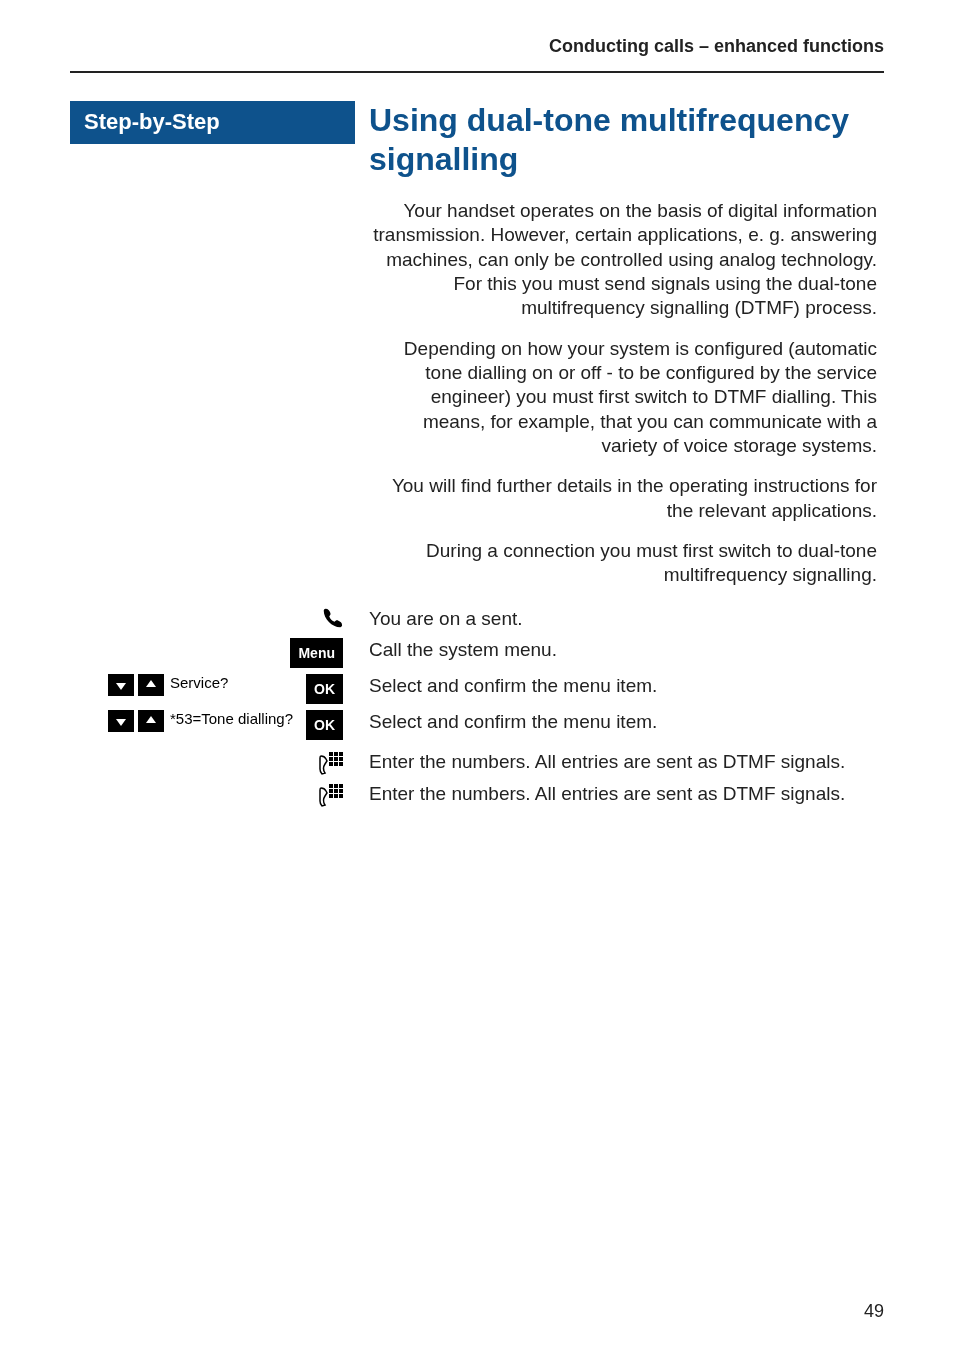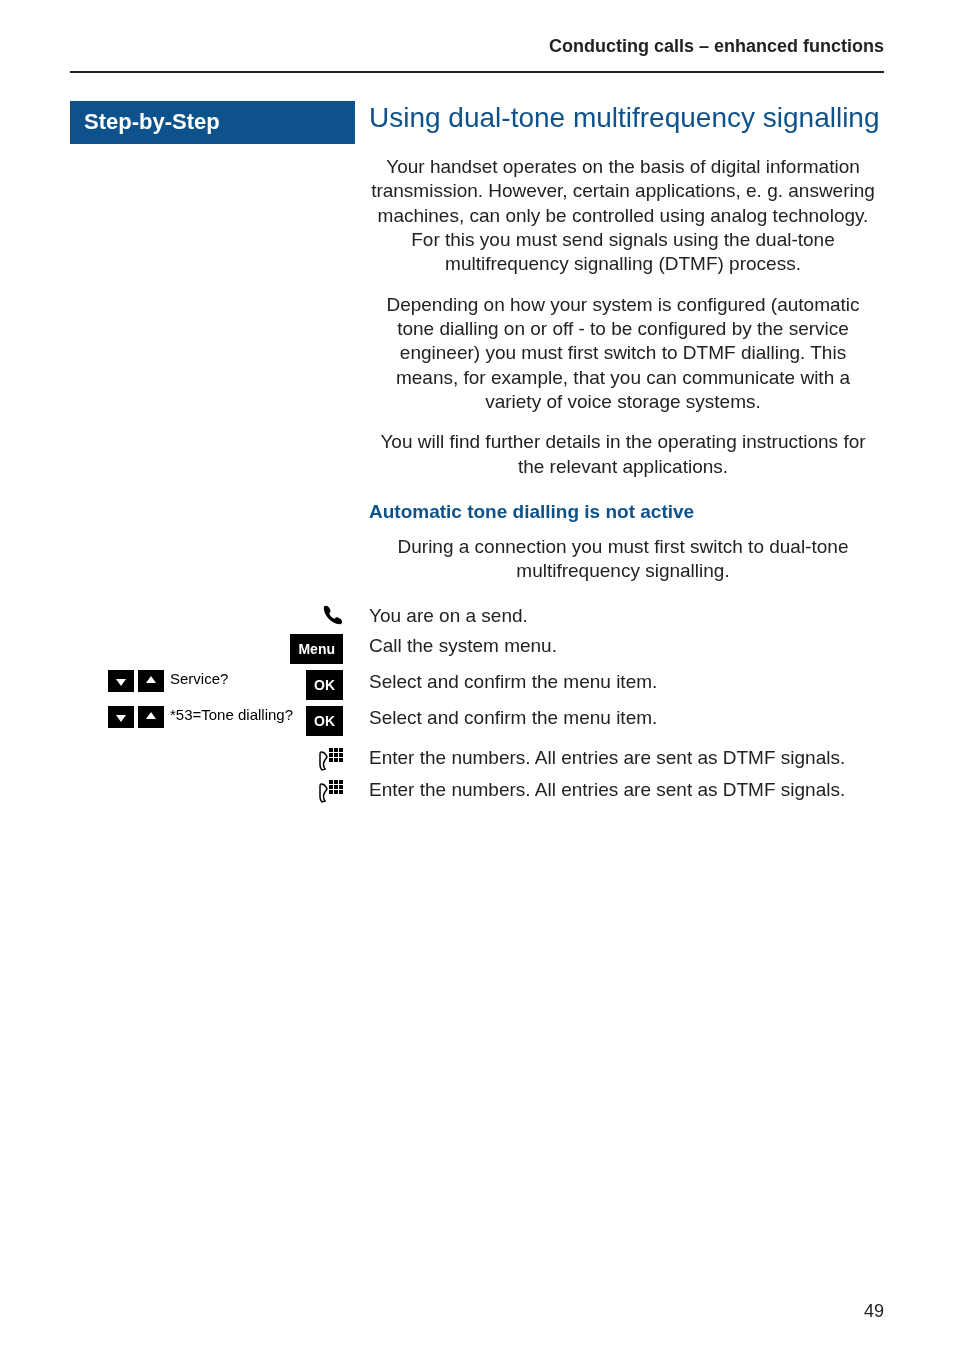--- a/index.html
+++ b/index.html
@@ -52,8 +52,8 @@
   }
   .h1 {
     color: #0e528c;
-    font-weight: 400;
-    font-size: 28px;
+    font-weight: 700;
+    font-size: 32px;
     line-height: 1.22;
     margin: 0 0 20px 0;
     font-family: Arial, Helvetica, sans-serif;

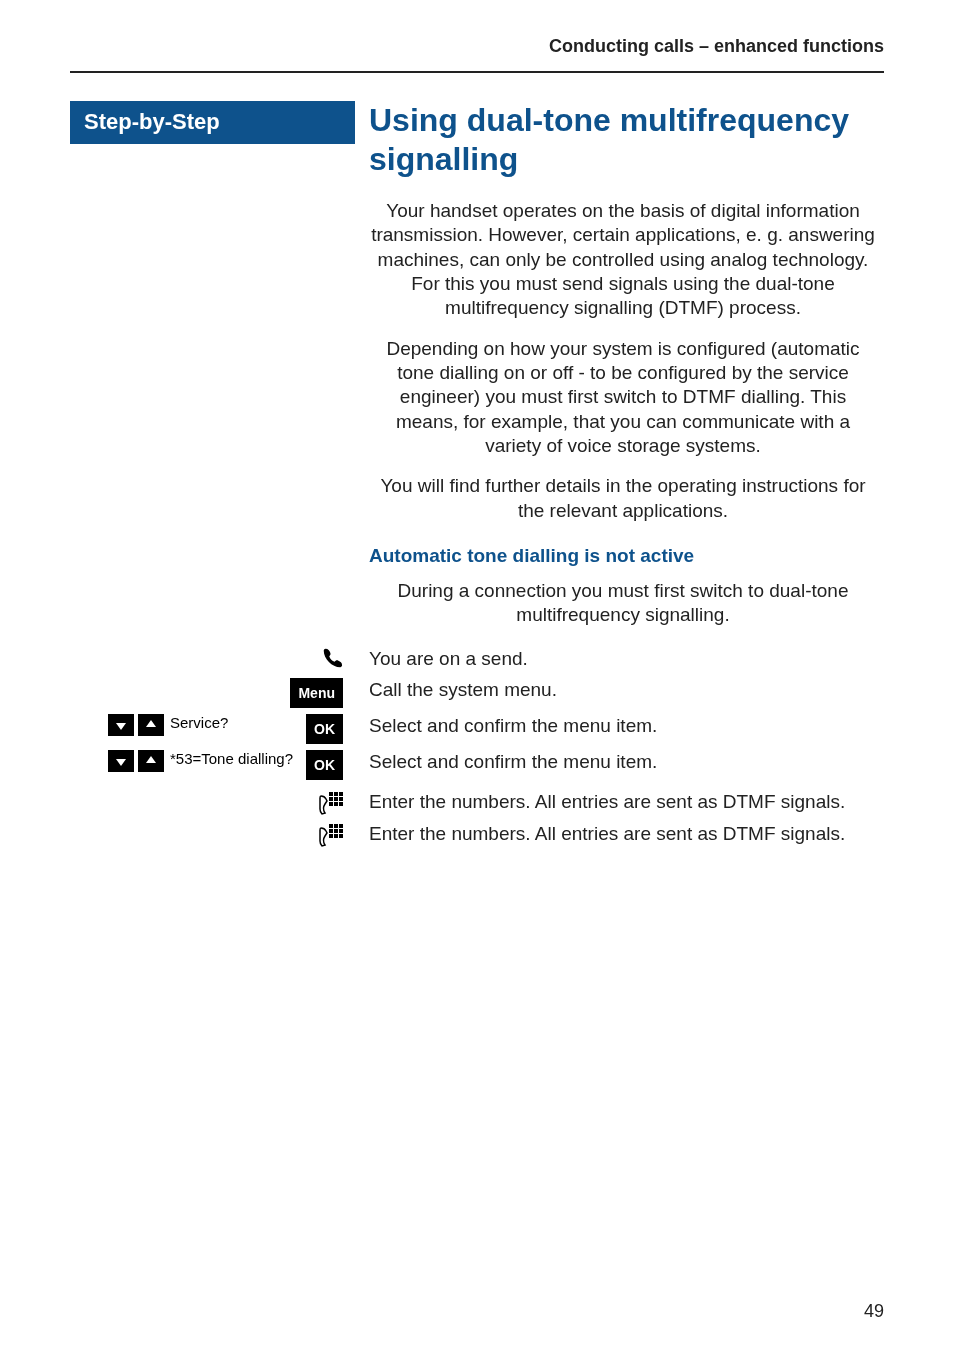--- a/index.html
+++ b/index.html
@@ -62,7 +62,7 @@
     font-size: 19px;
     line-height: 1.28;
     margin: 0 7px 16px 0;
-    text-align: center;
+    text-align: right;
   }
   .sub-h {
     color: #0e528c;

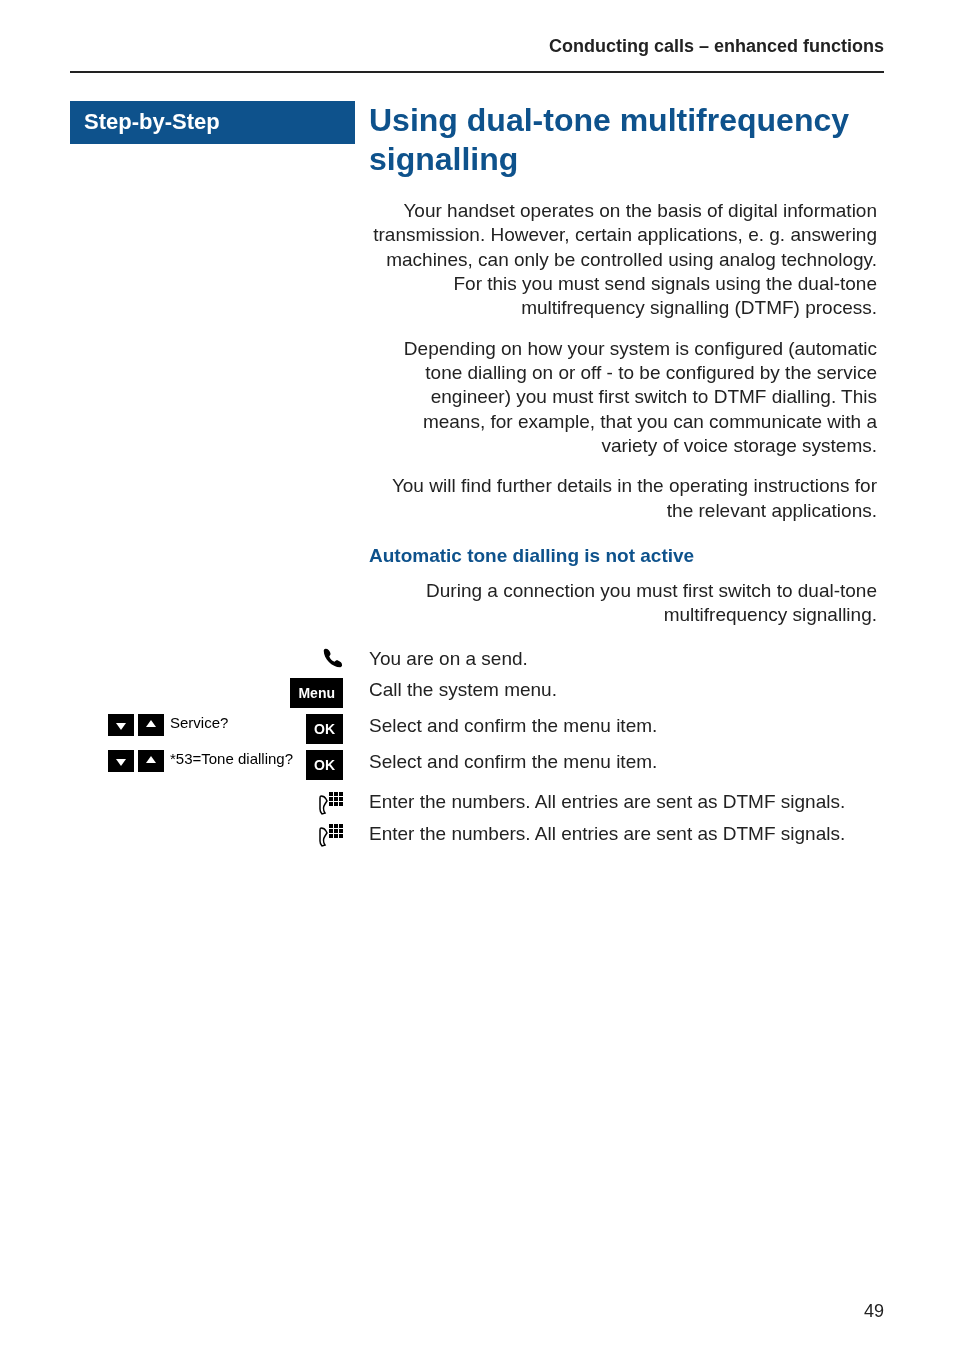--- a/index.html
+++ b/index.html
@@ -157,7 +157,6 @@
       <p class="body-p">Depending on how your system is configured (automatic tone dialling on or off - to be configured by the service engineer) you must first switch to DTMF dialling. This means, for example, that you can communicate with a variety of voice storage systems.</p>
       <p class="body-p">You will find further details in the operating instructions for the relevant applications.</p>
 
-      <div class="sub-h">Automatic tone dialling is not active</div>
       <p class="body-p">During a connection you must first switch to dual-tone multifrequency signalling.</p>
     </div>
   </div>

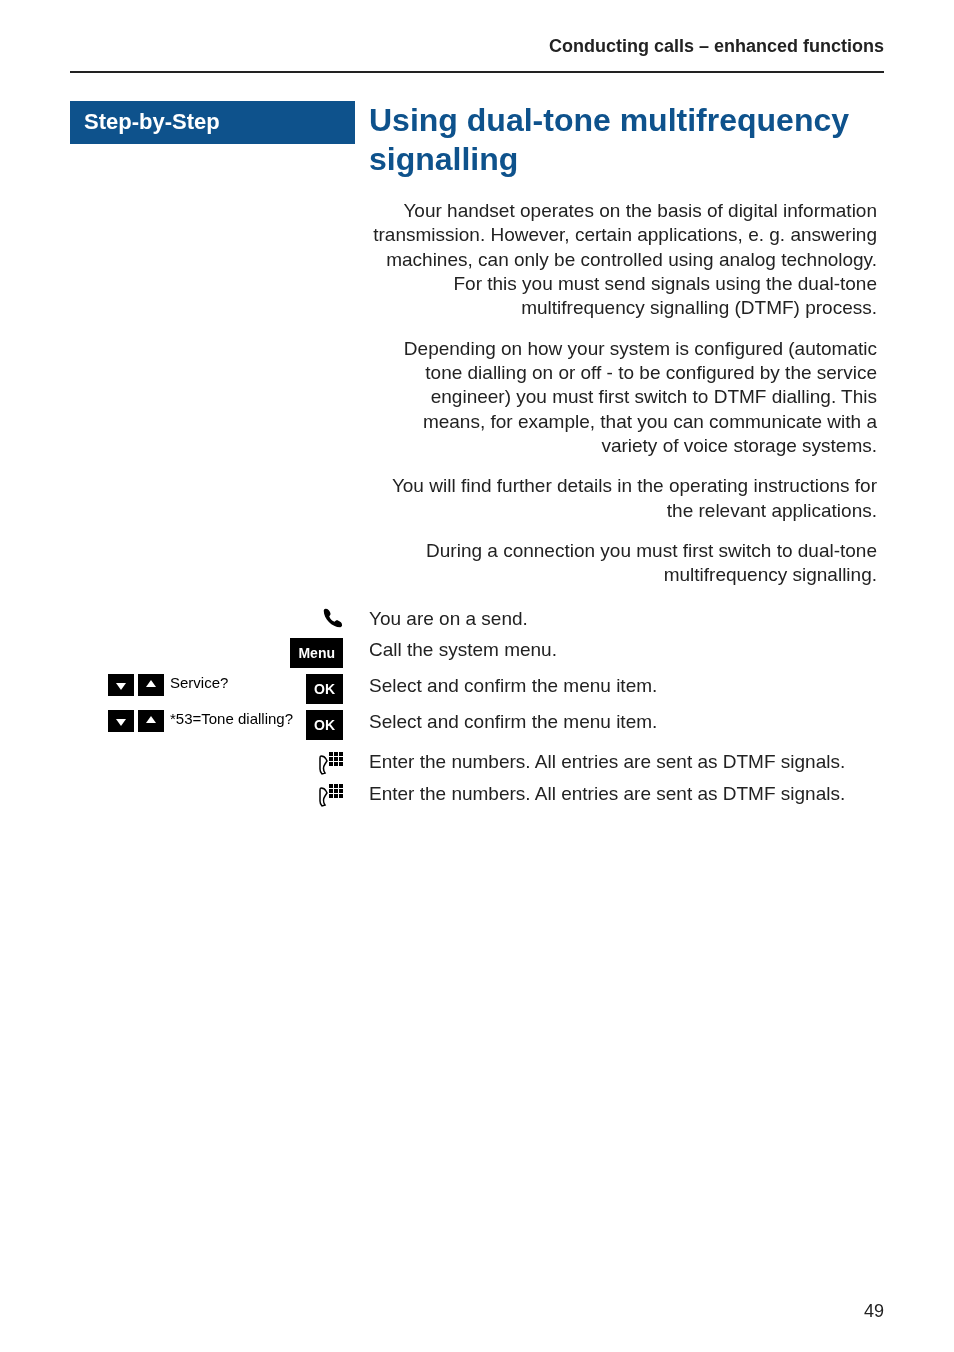--- a/index.html
+++ b/index.html
@@ -169,7 +169,7 @@
           </svg>
       </span>
     </div>
-    <div class="r-text">You are on a send.</div>
+    <div class="r-text">You are on a sent.</div>
   </div>
 
   <div class="full-row">

